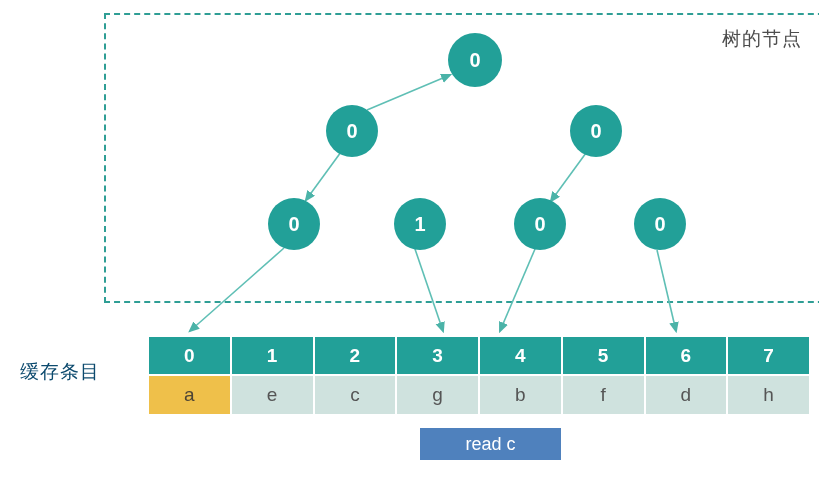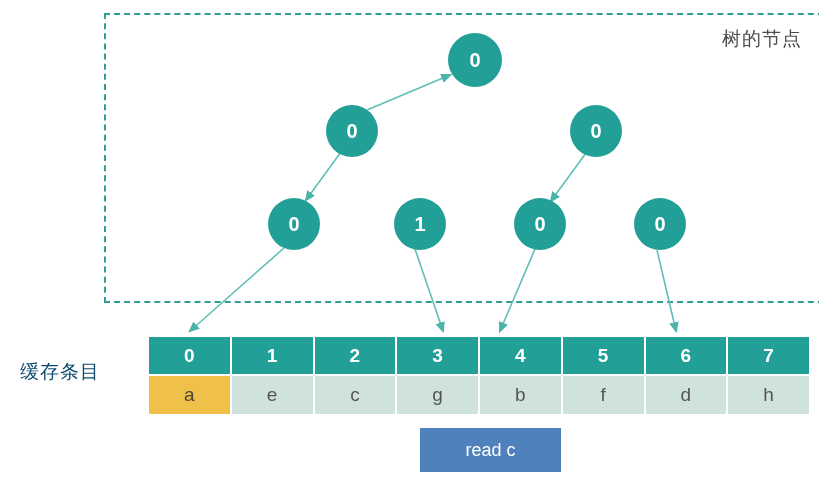--- a/index.html
+++ b/index.html
@@ -113,7 +113,7 @@
     left: 420px;
     top: 428px;
     width: 141px;
-    height: 44px;
+    height: 32px;
     background: #4f81bd;
     color: #ffffff;
     display: flex;

